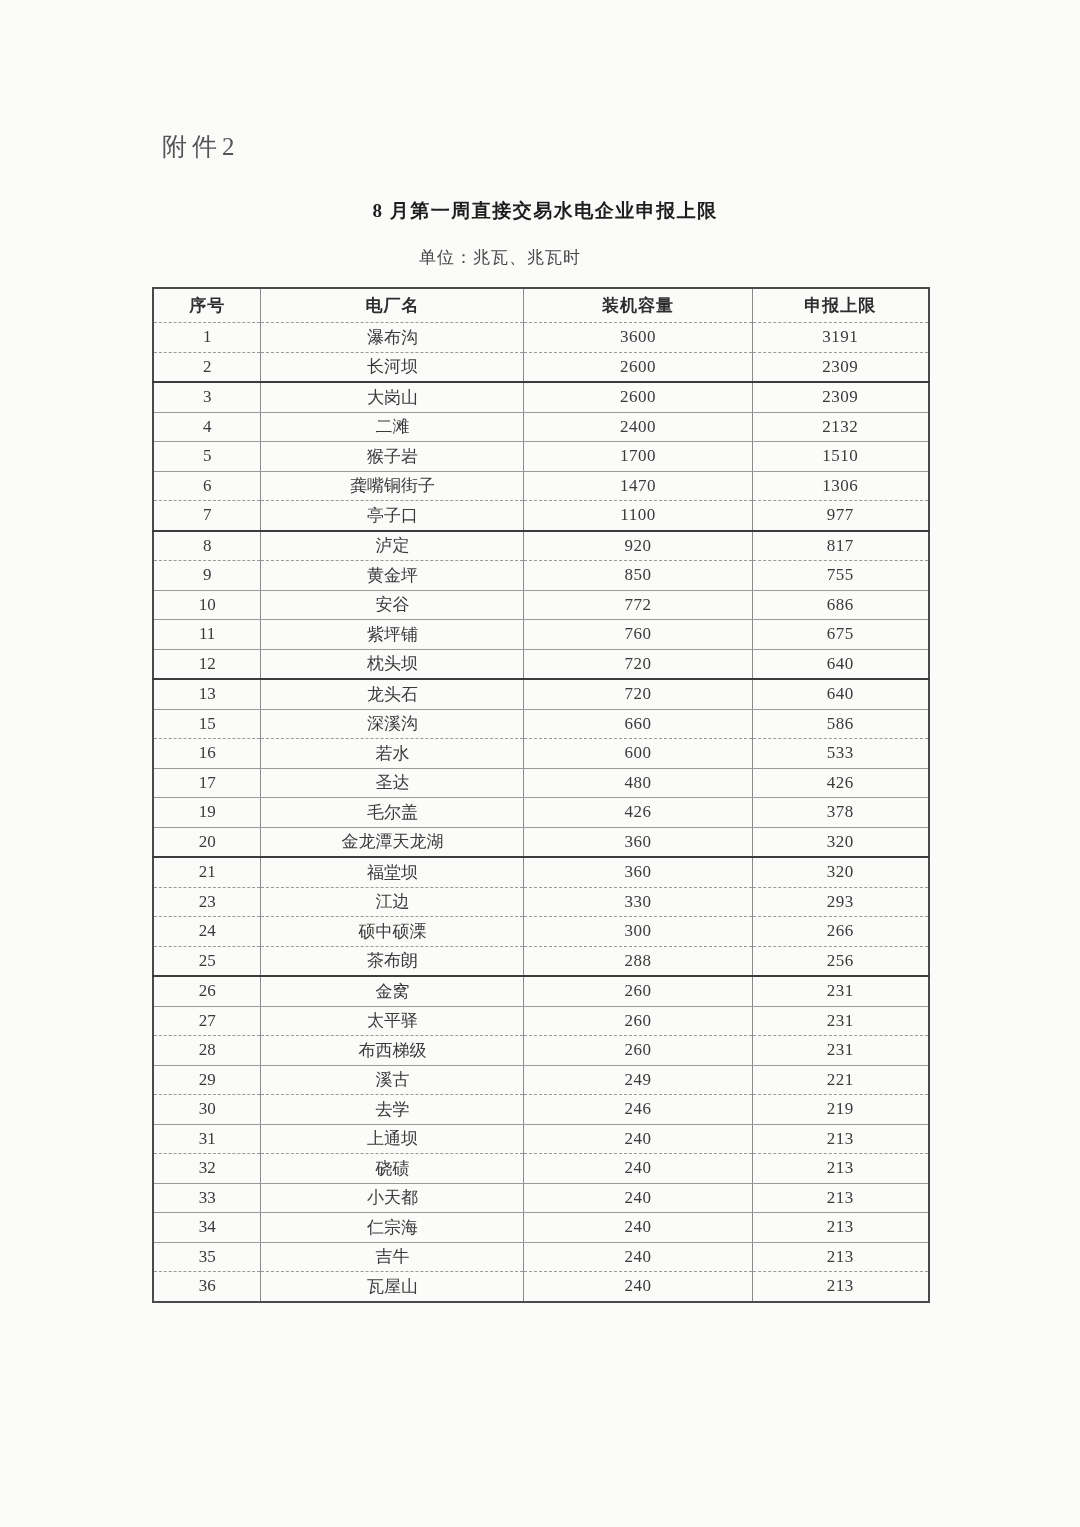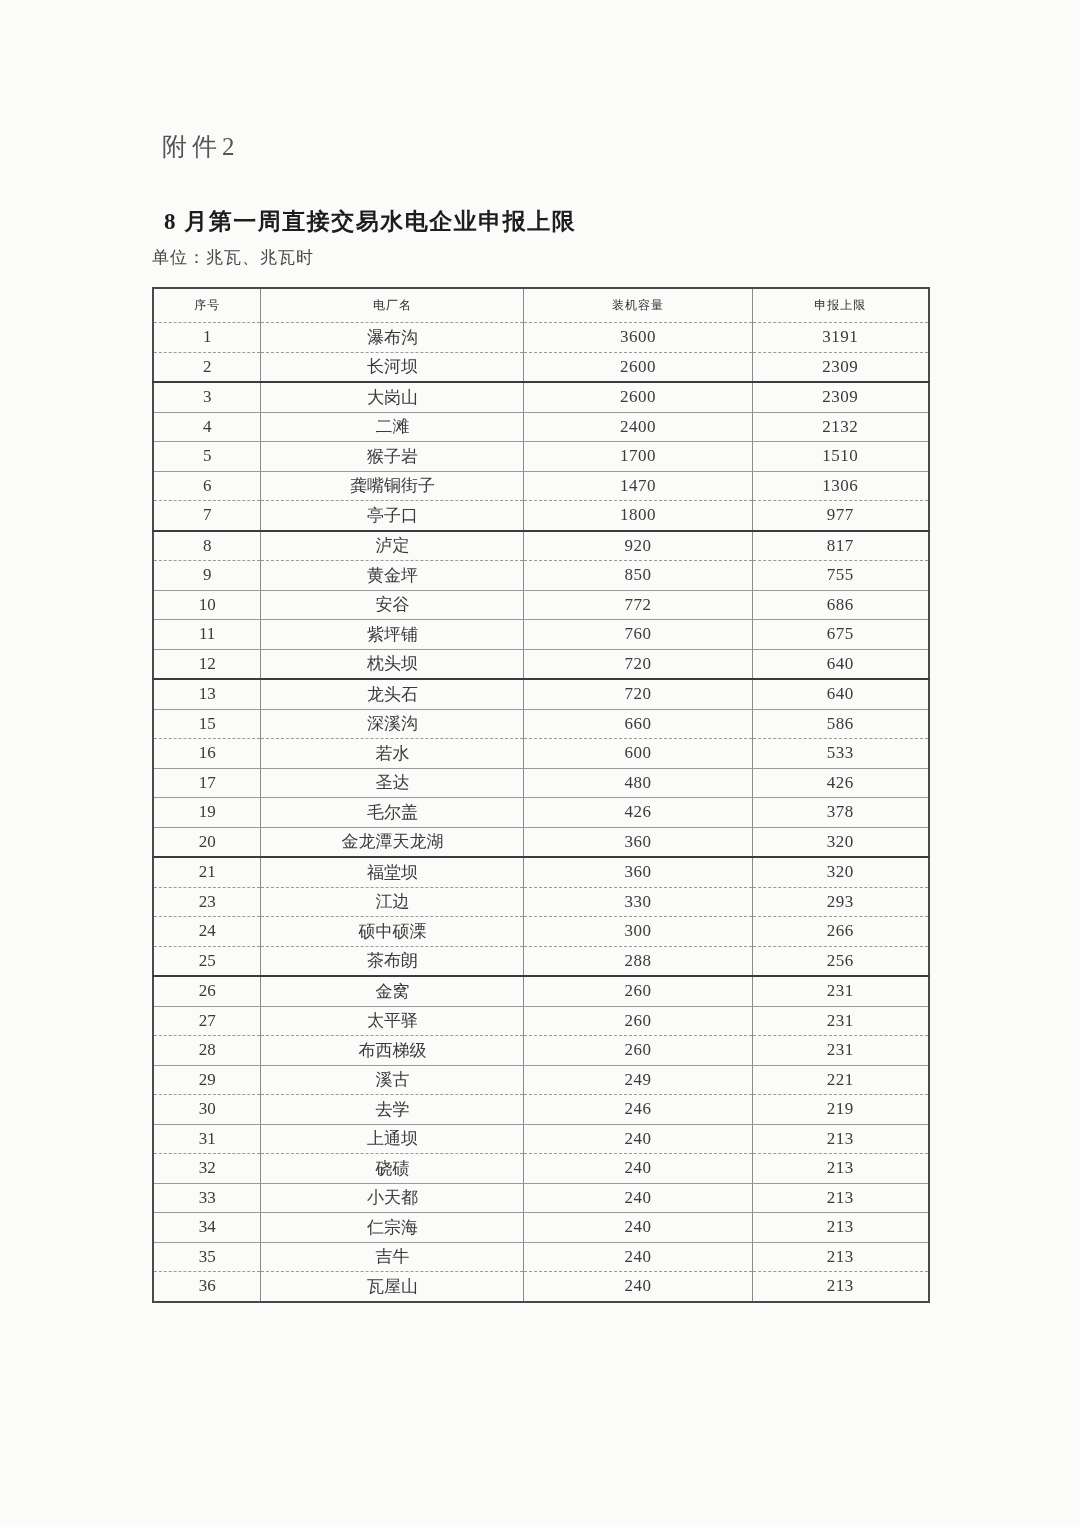--- a/index.html
+++ b/index.html
@@ -28,8 +28,8 @@
   }
   .doc-title{
     position:absolute;left:152px;top:194px;width:778px;
-    font-size:23px;font-weight:bold;
-    color:var(--c-title);letter-spacing:1.5px;margin:12px;
+    text-align:center;font-size:19px;font-weight:bold;
+    color:var(--c-title);letter-spacing:1.5px;margin:4px;
   }
   .unit-note{
     position:absolute;left:152px;top:246px;width:696px;

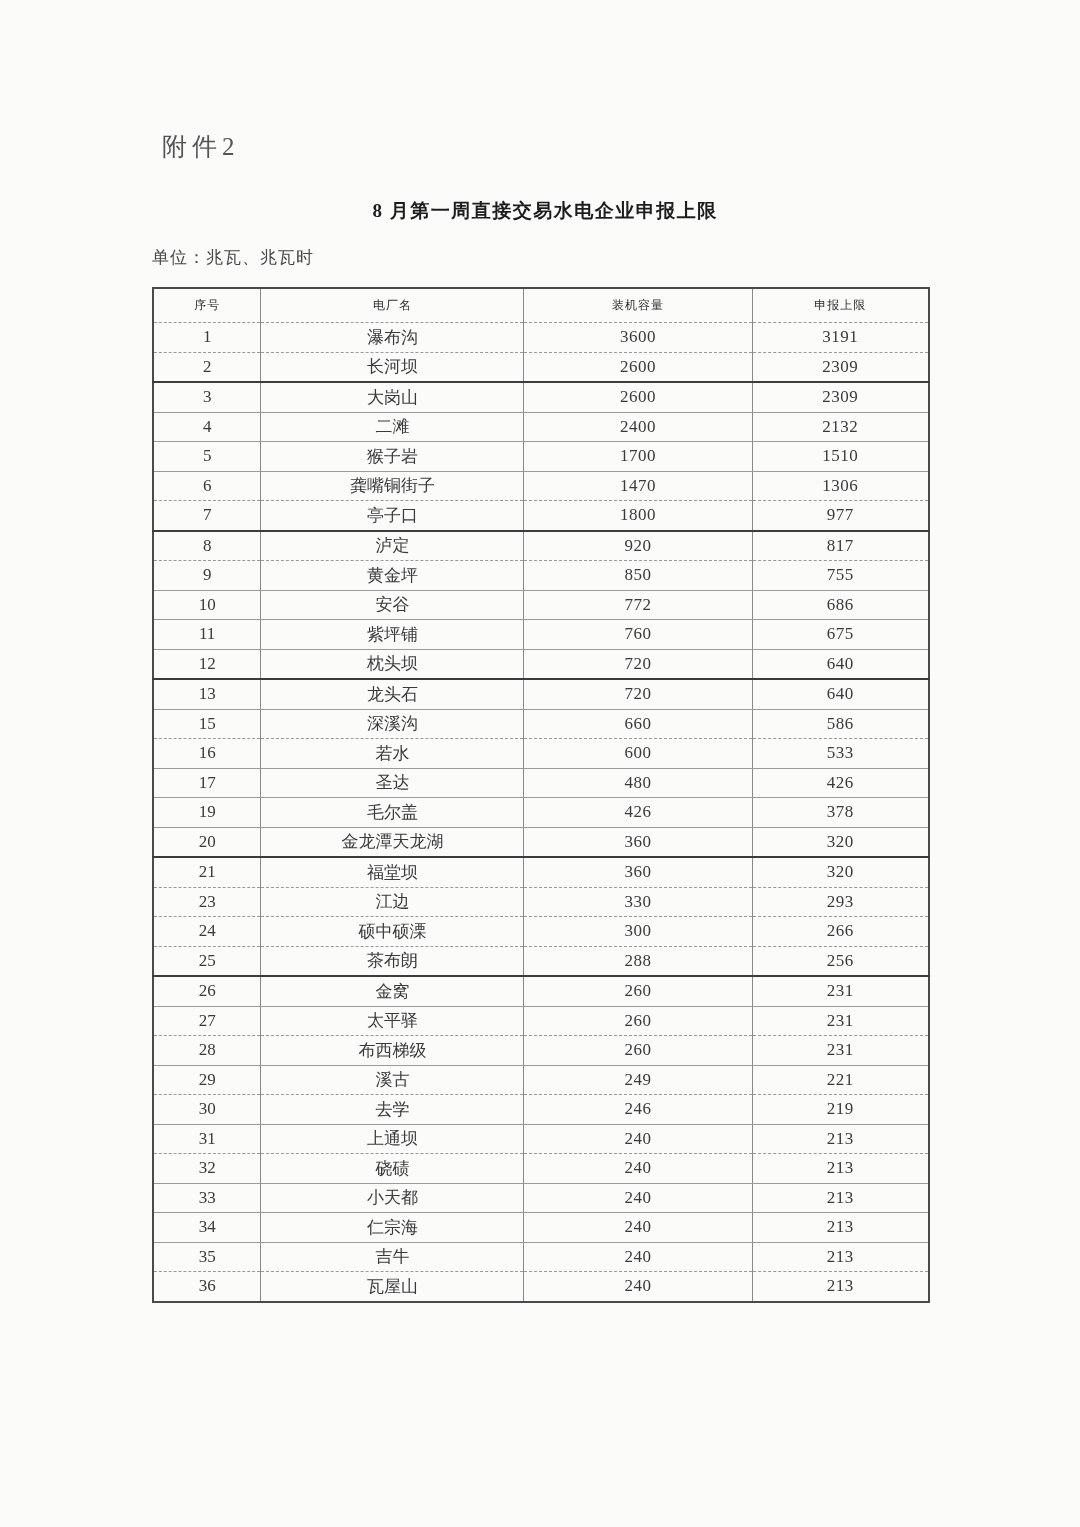--- a/index.html
+++ b/index.html
@@ -33,7 +33,7 @@
   }
   .unit-note{
     position:absolute;left:152px;top:246px;width:696px;
-    text-align:left;font-size:17px;color:#474747;letter-spacing:1px;
+    text-align:center;font-size:17px;color:#474747;letter-spacing:1px;
   }
   table.report{
     position:absolute;left:152px;top:287px;width:778px;

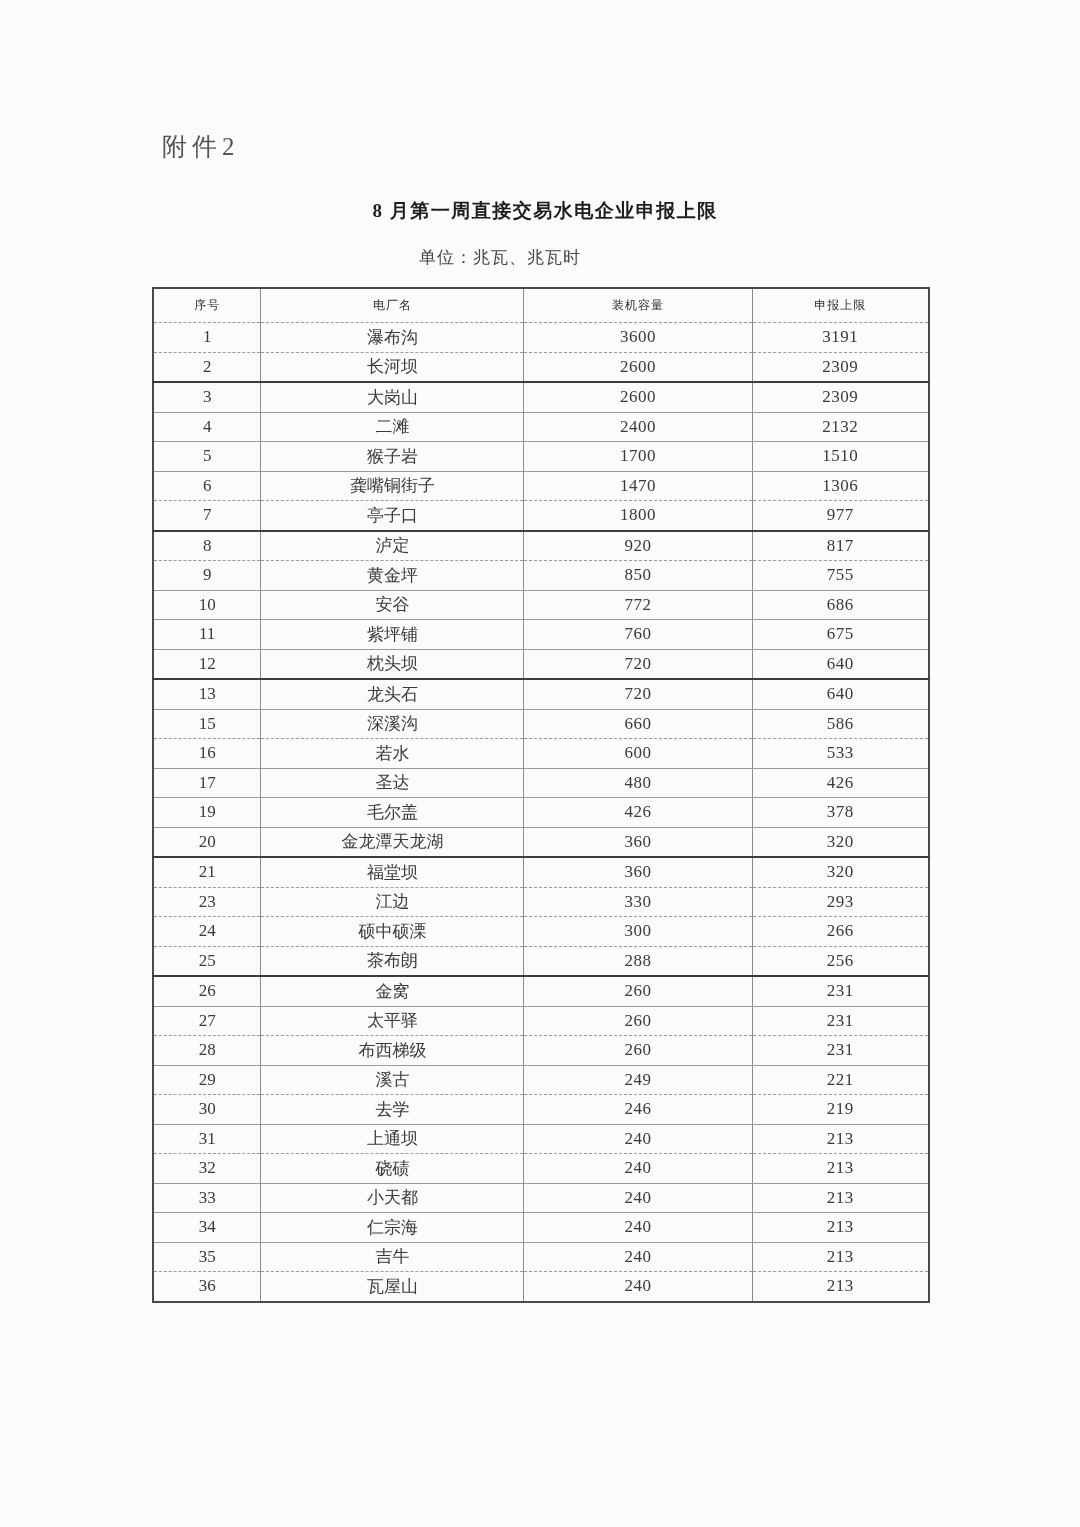--- a/index.html
+++ b/index.html
@@ -54,7 +54,7 @@
   }
   th:first-child,td:first-child{border-left:none;}
   thead th{
-    height:33px;font-size:12px;font-weight:normal;color:#2e2e2e;
+    height:33px;font-size:17px;font-weight:bold;color:#2e2e2e;
     border-bottom:1px dashed var(--c-border-row);
     letter-spacing:1px;
   }

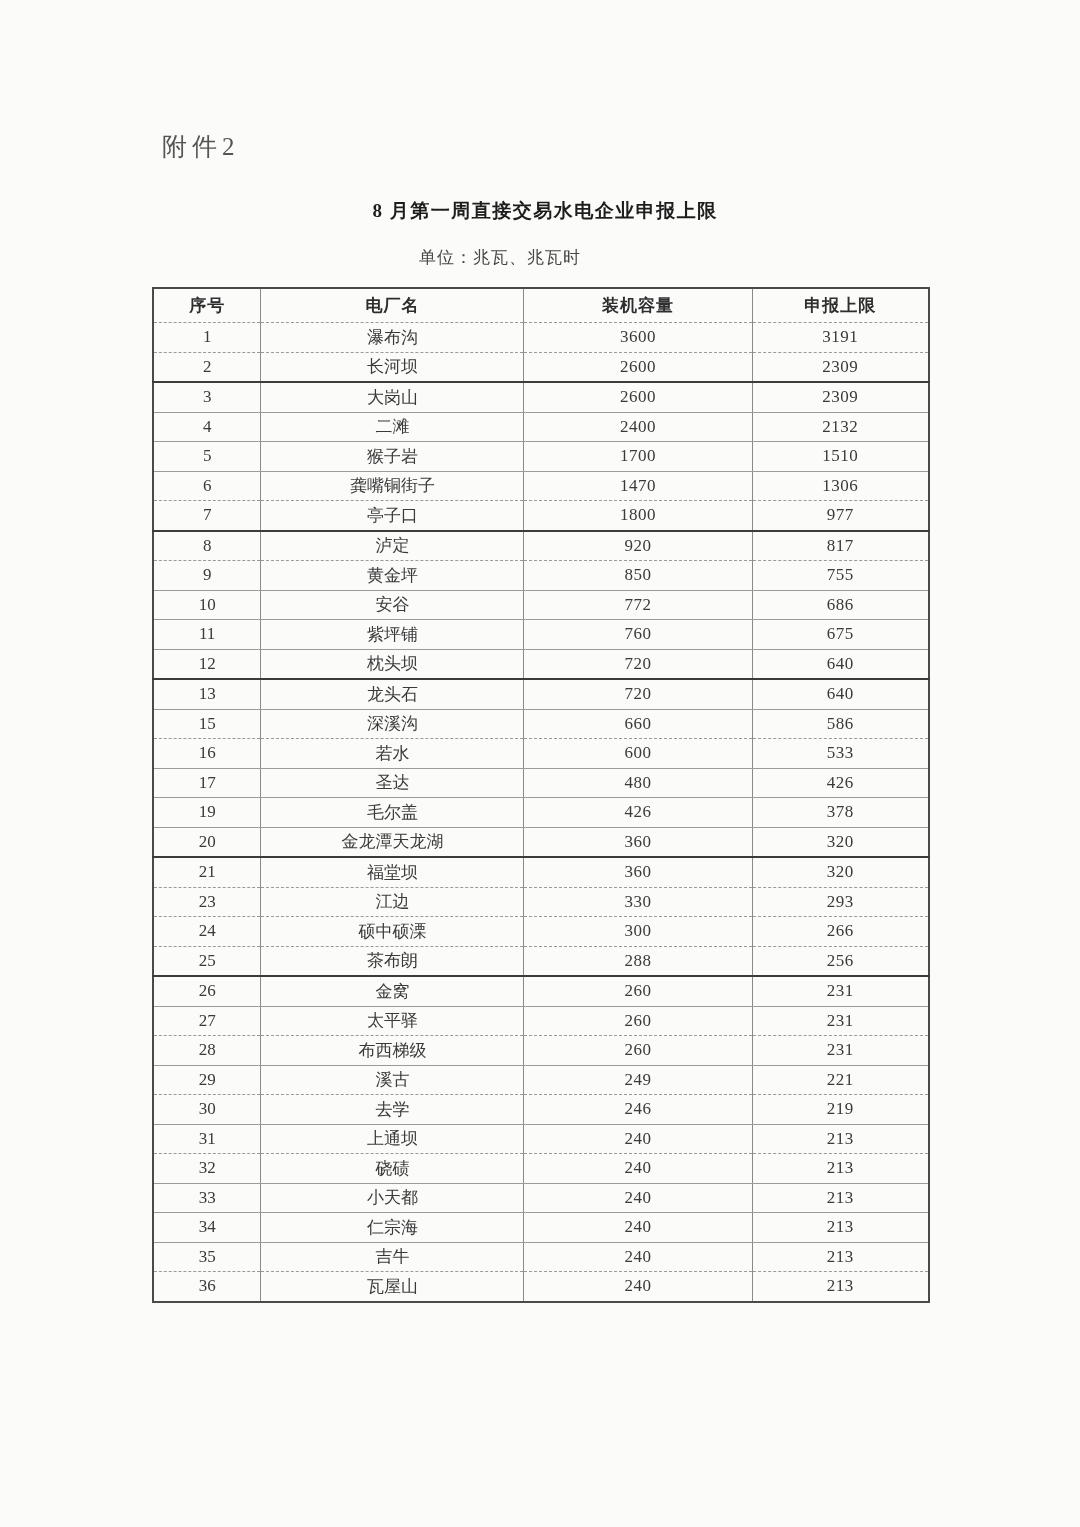--- a/index.html
+++ b/index.html
@@ -131,7 +131,7 @@
         <tr class="div-thick">
           <td>7</td>
           <td>亭子口</td>
-          <td class="num">1800</td>
+          <td class="num">1100</td>
           <td class="num">977</td>
         </tr>
         <tr class="div-dashed">

